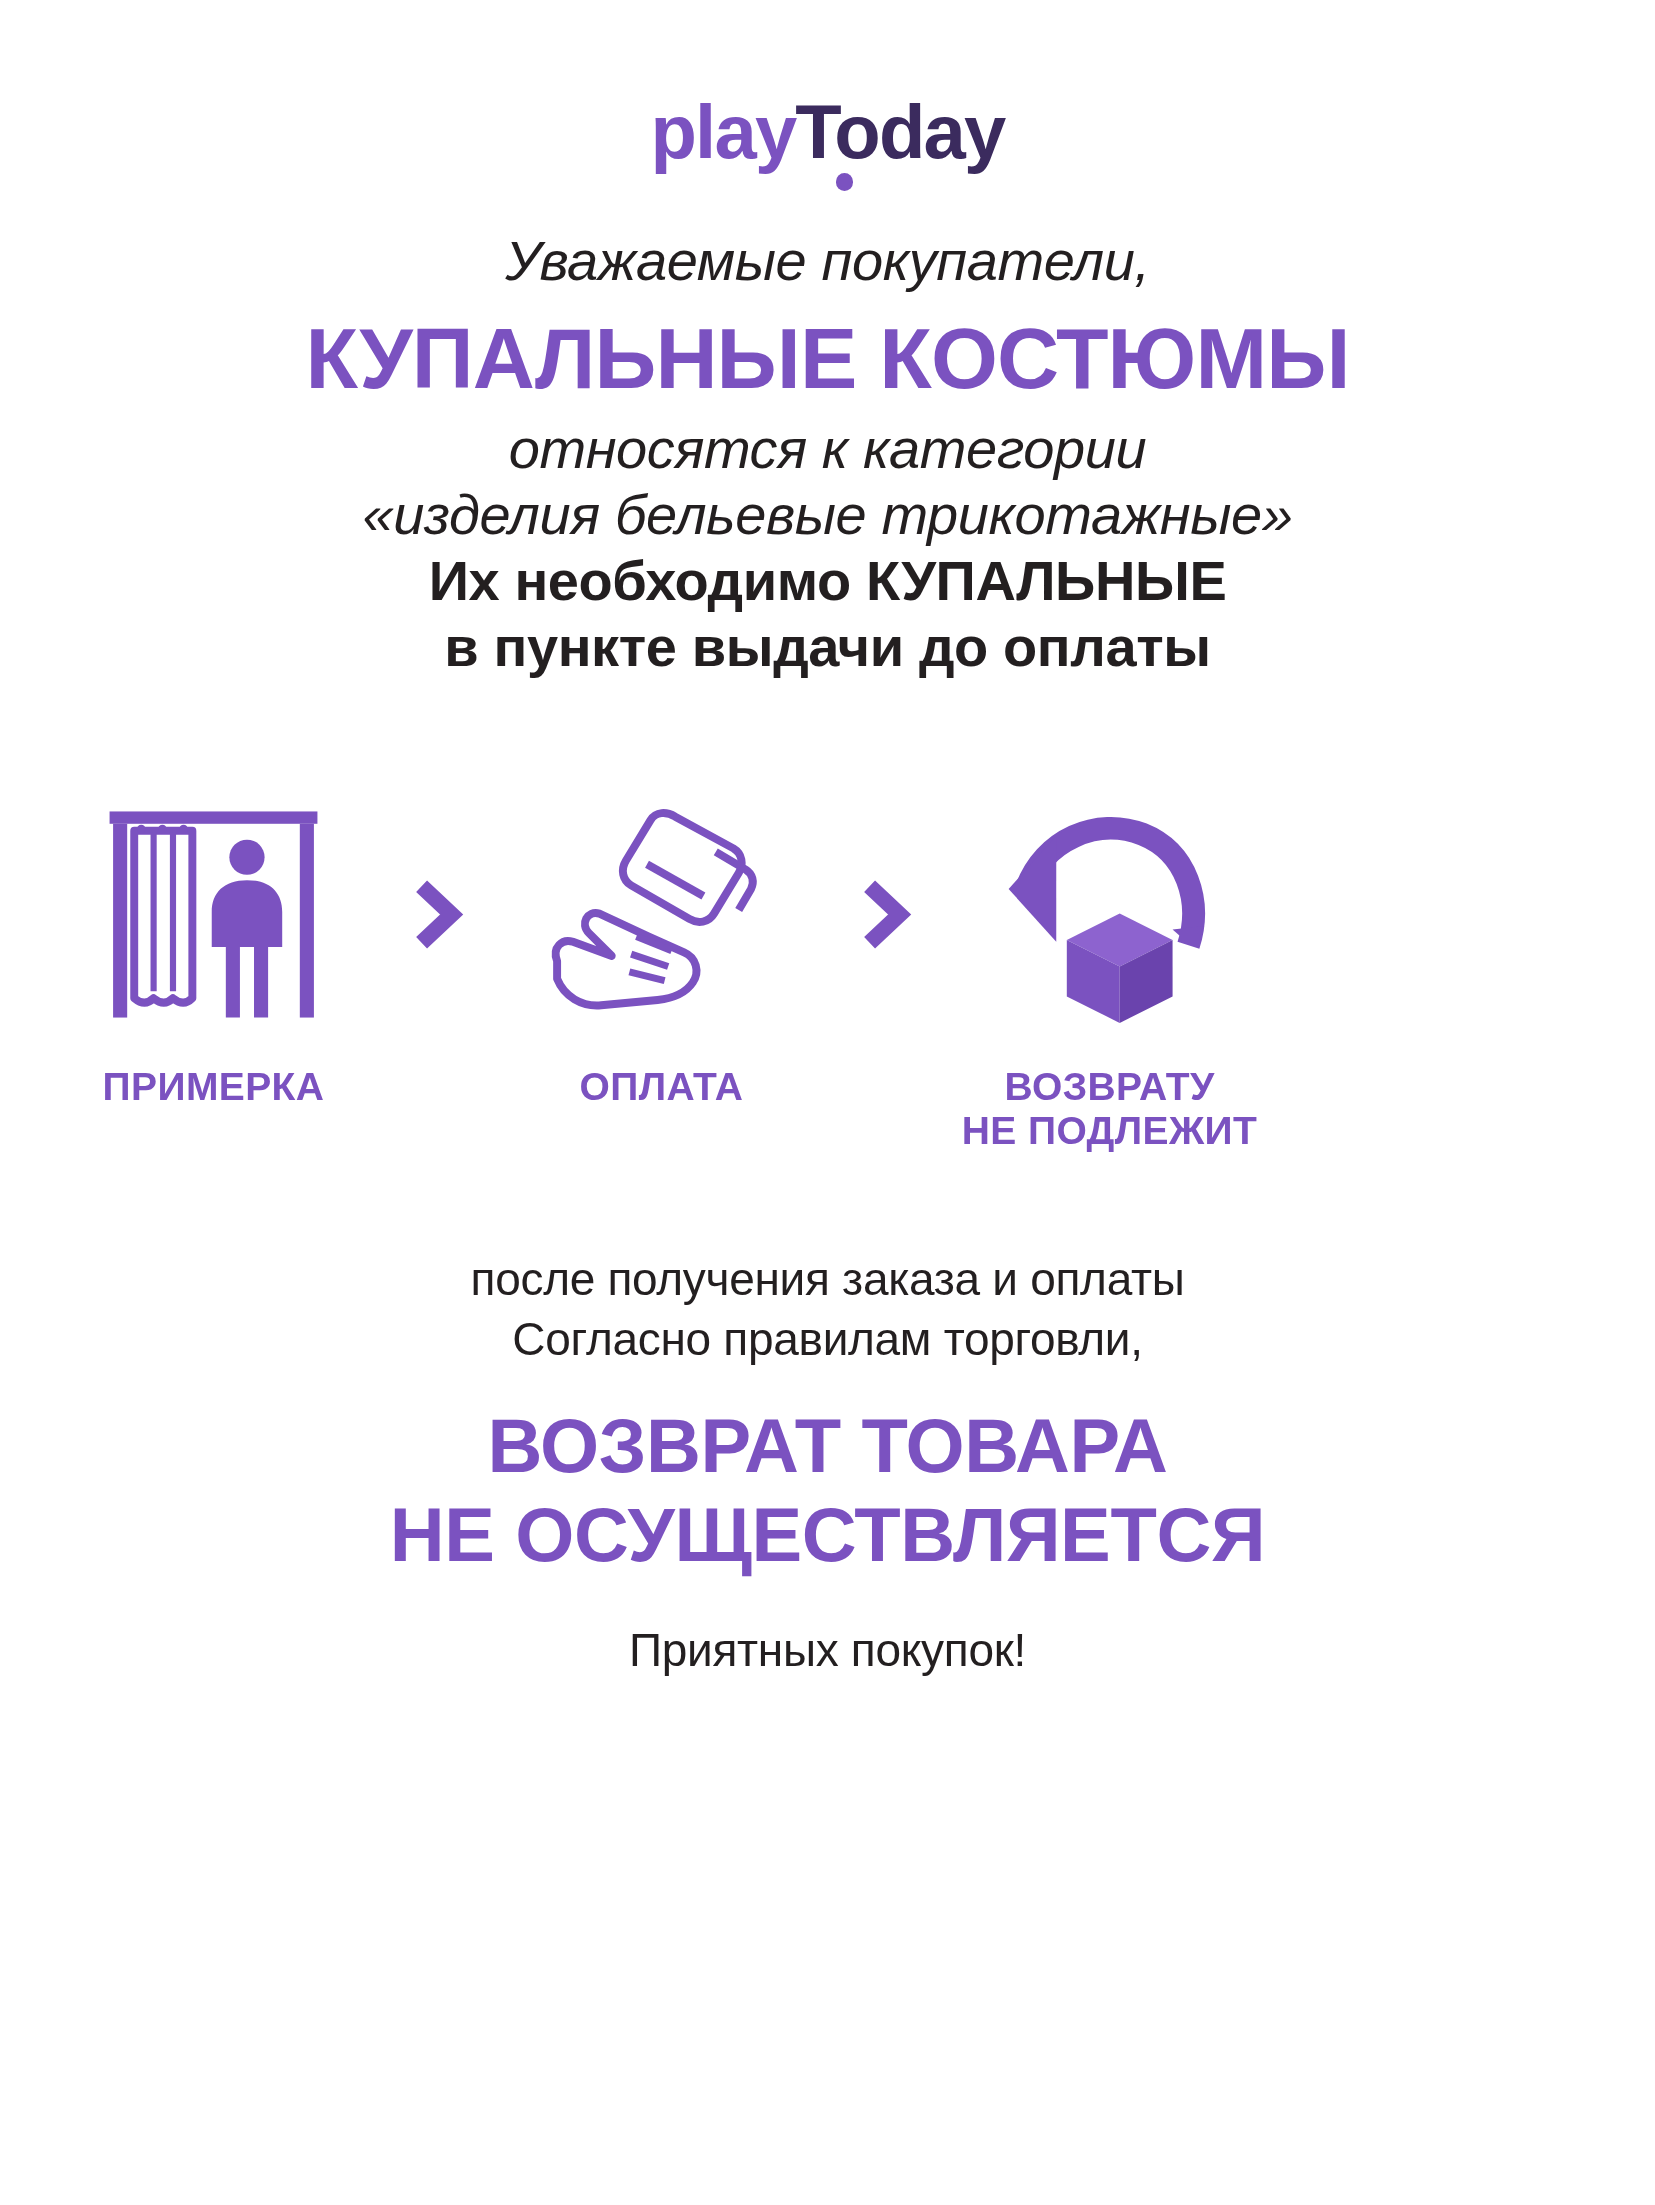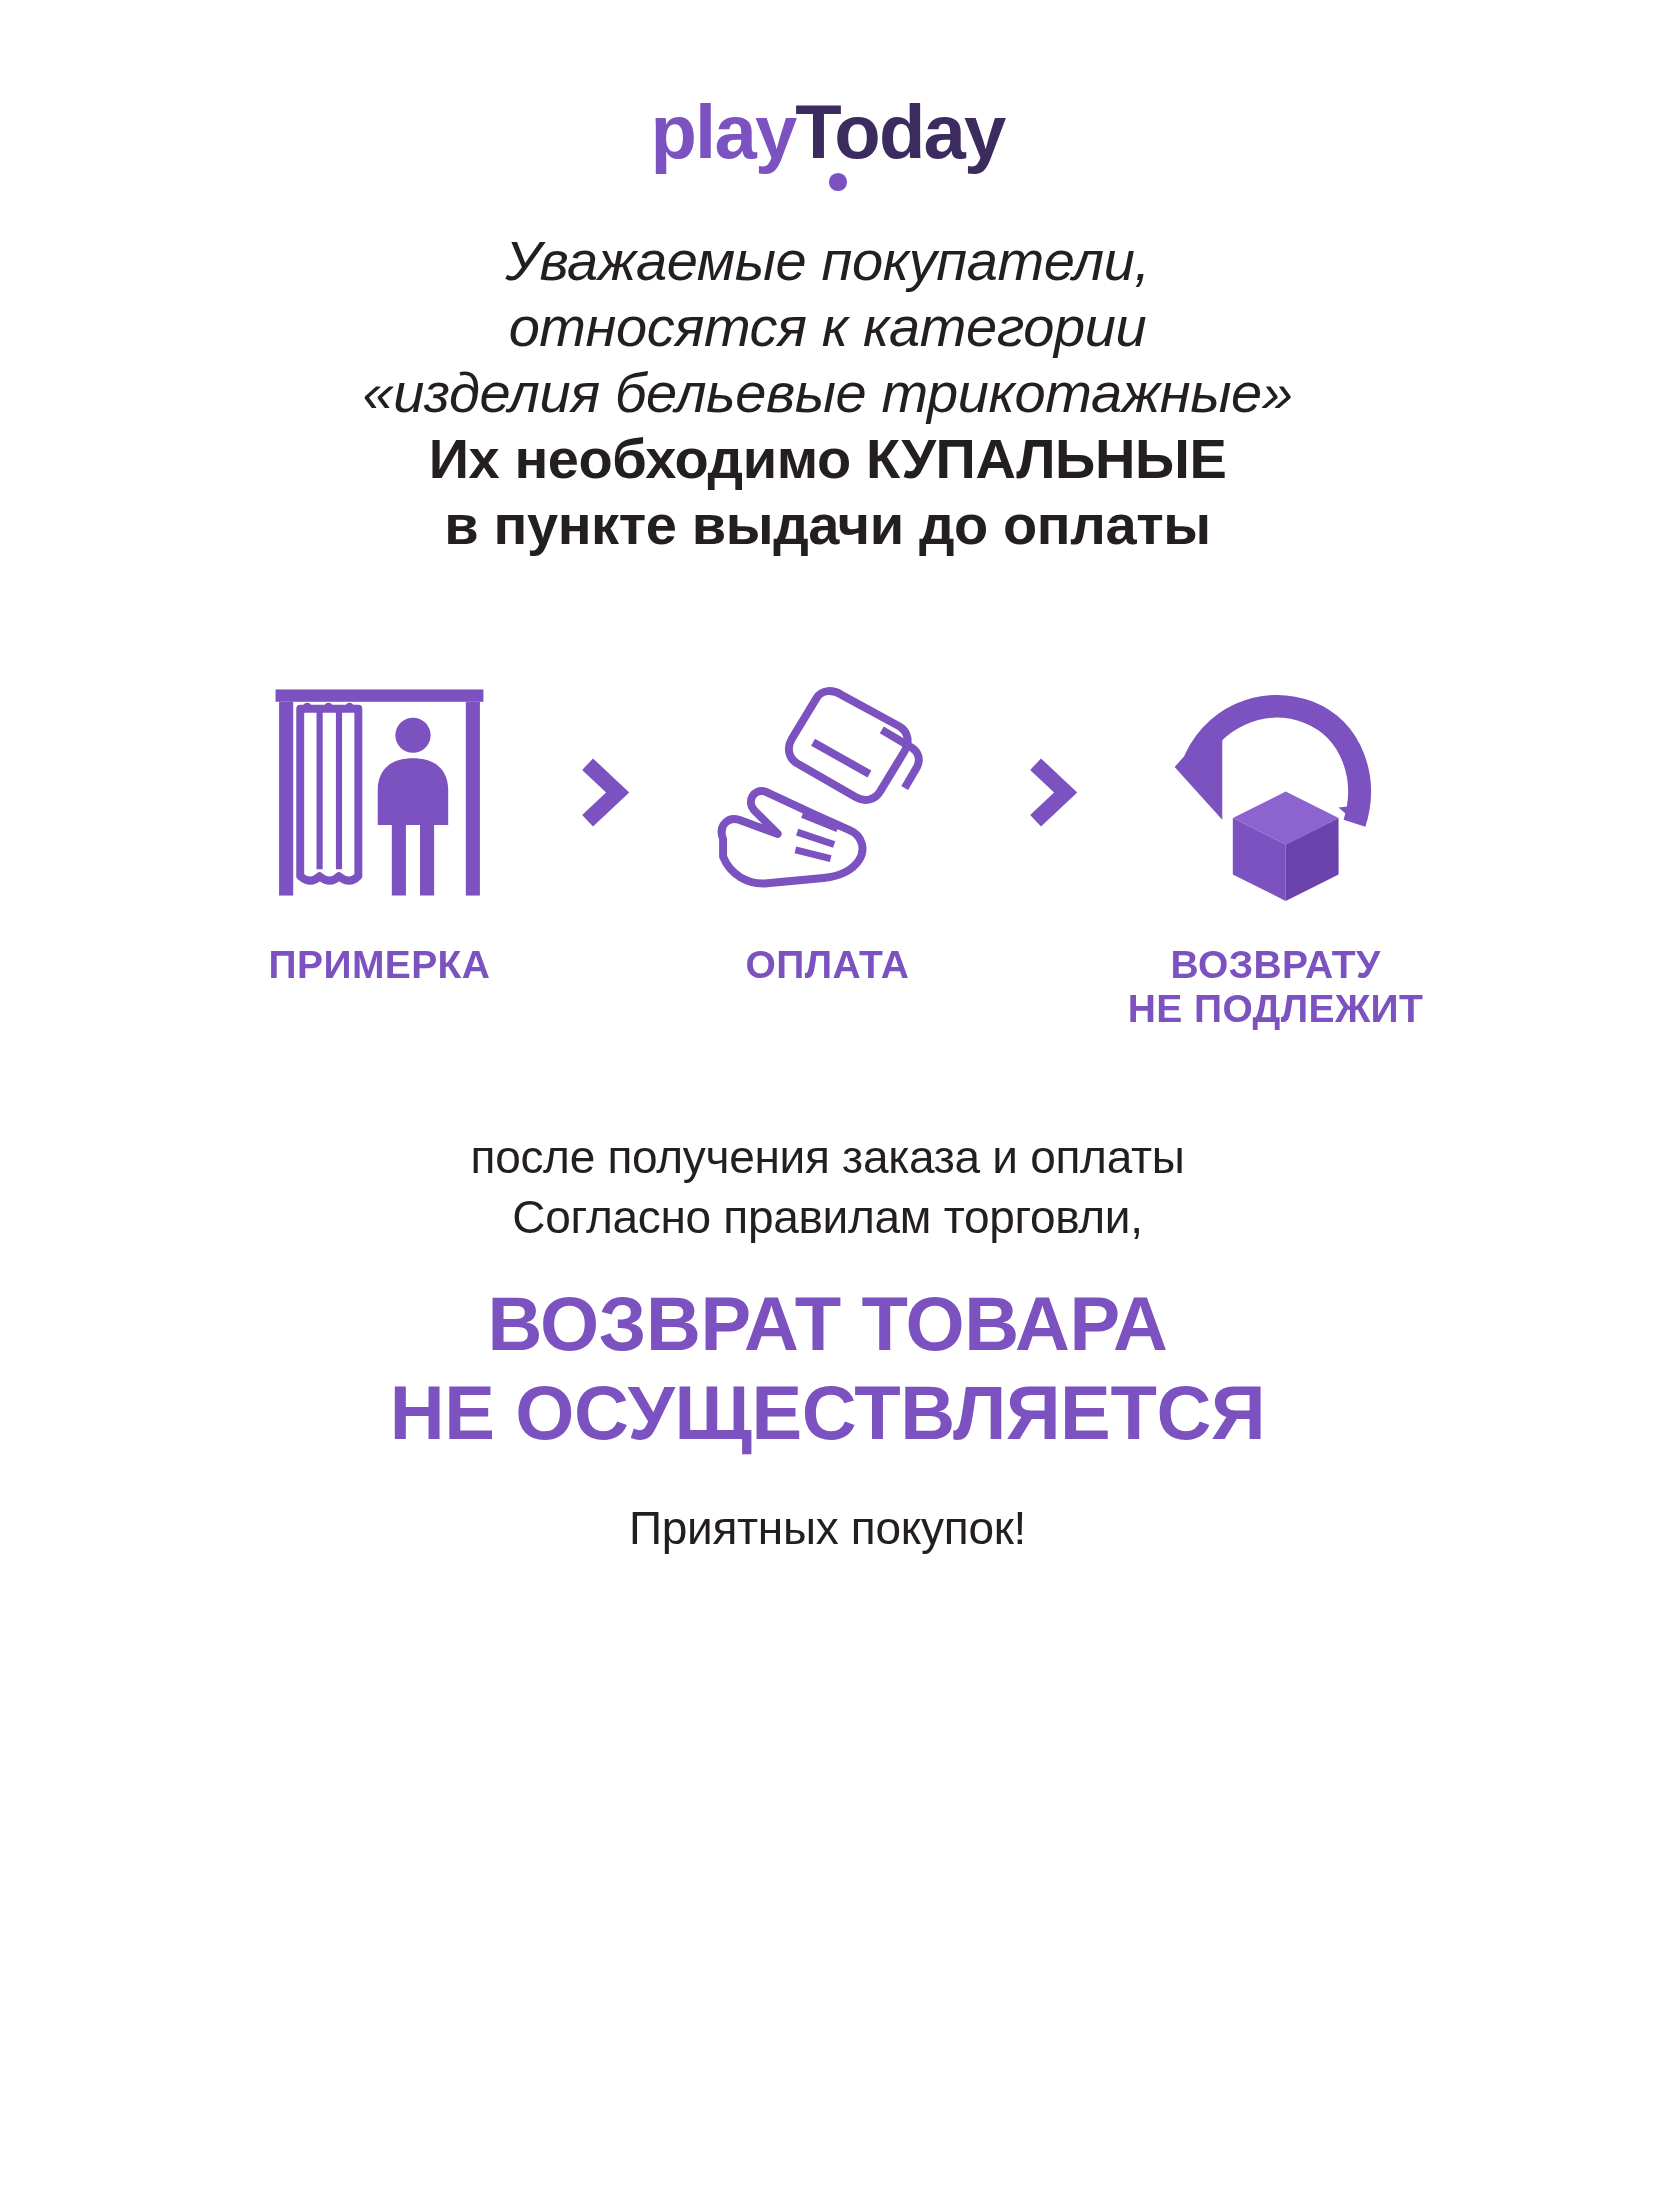--- a/index.html
+++ b/index.html
@@ -21,7 +21,6 @@
     position: relative;
     display: flex;
     flex-direction: column;
-    align-items: center;
     box-sizing: border-box;
     padding-top: 88px;
   }

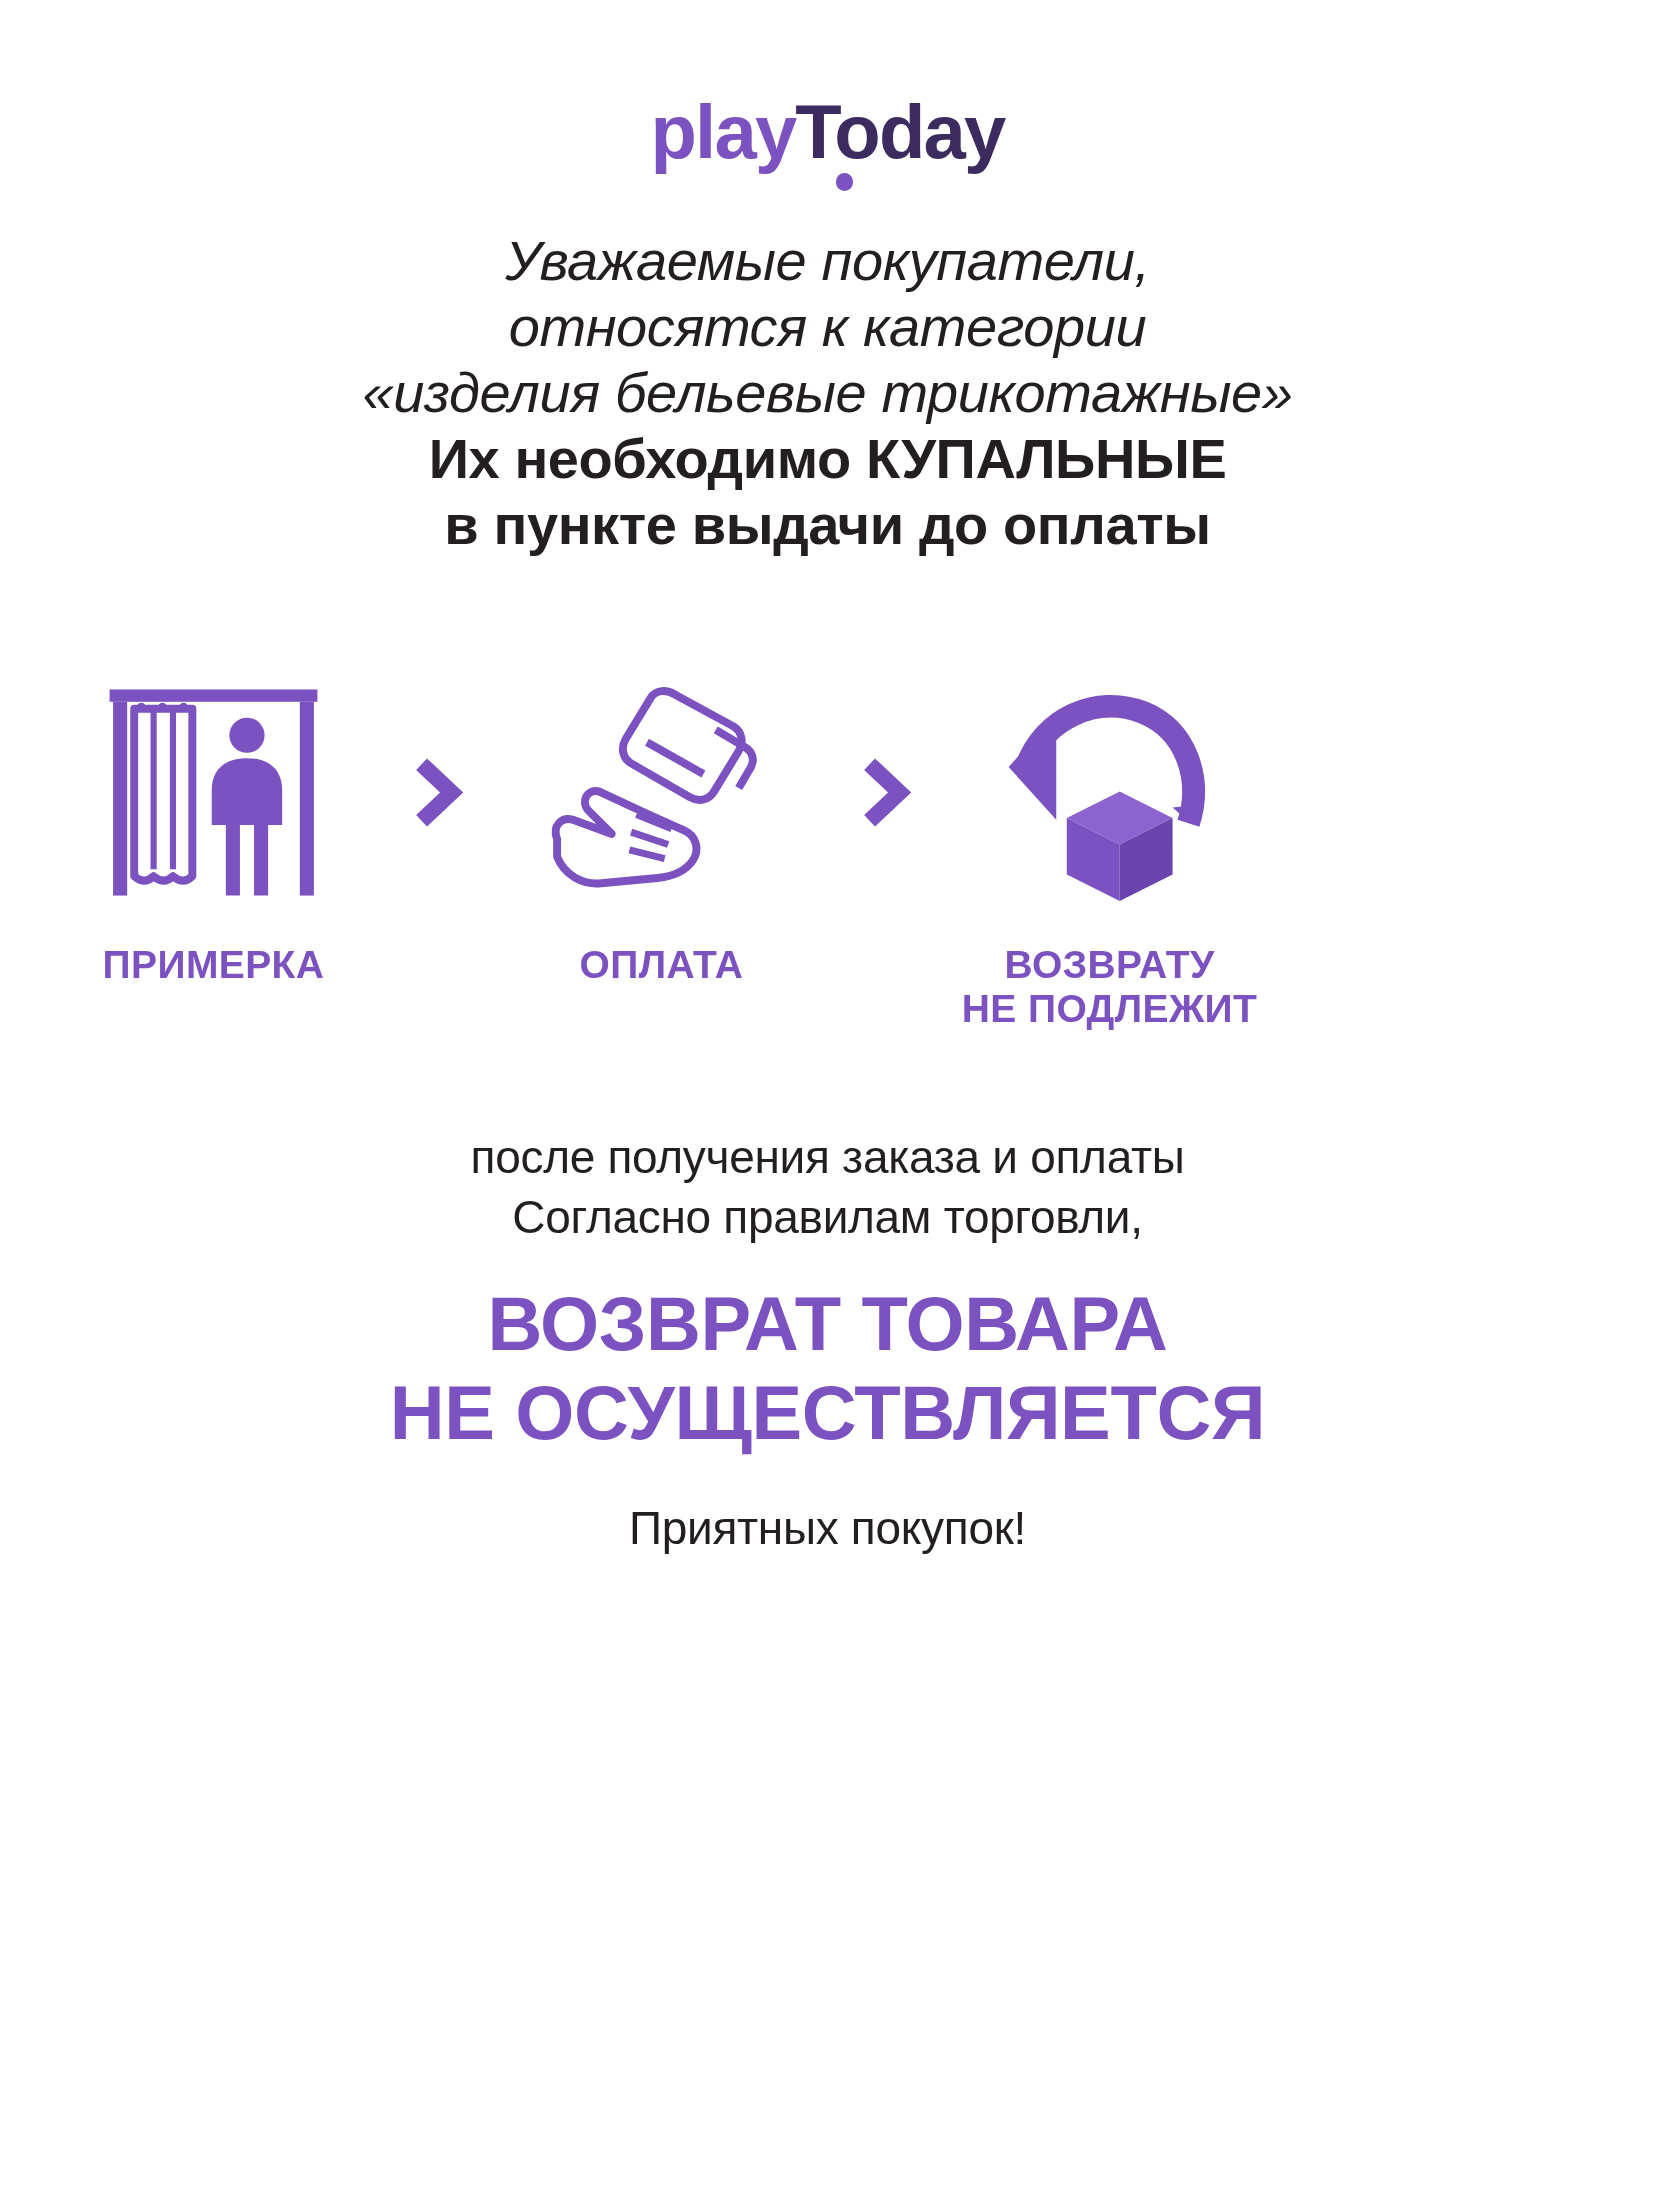--- a/index.html
+++ b/index.html
@@ -155,6 +155,7 @@
 
   <div class="head-block">
     <div class="line-reg">Уважаемые покупатели,</div>
+    <div class="line-huge">КУПАЛЬНЫЕ КОСТЮМЫ</div>
     <div class="line-reg">относятся к категории</div>
     <div class="line-reg">«изделия бельевые трикотажные»</div>
     <div class="line-bold">Их необходимо КУПАЛЬНЫЕ</div>

